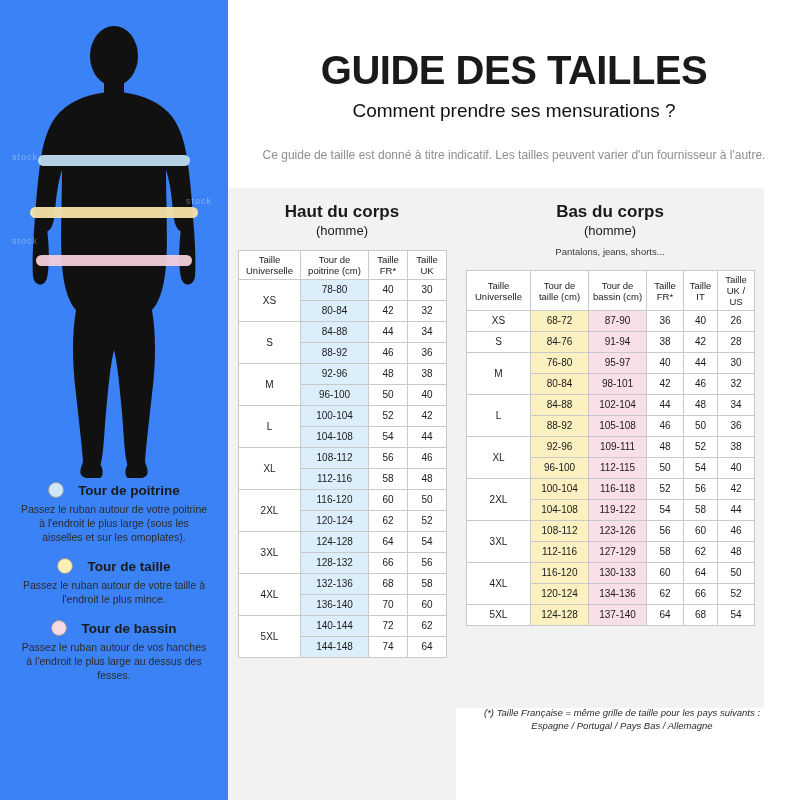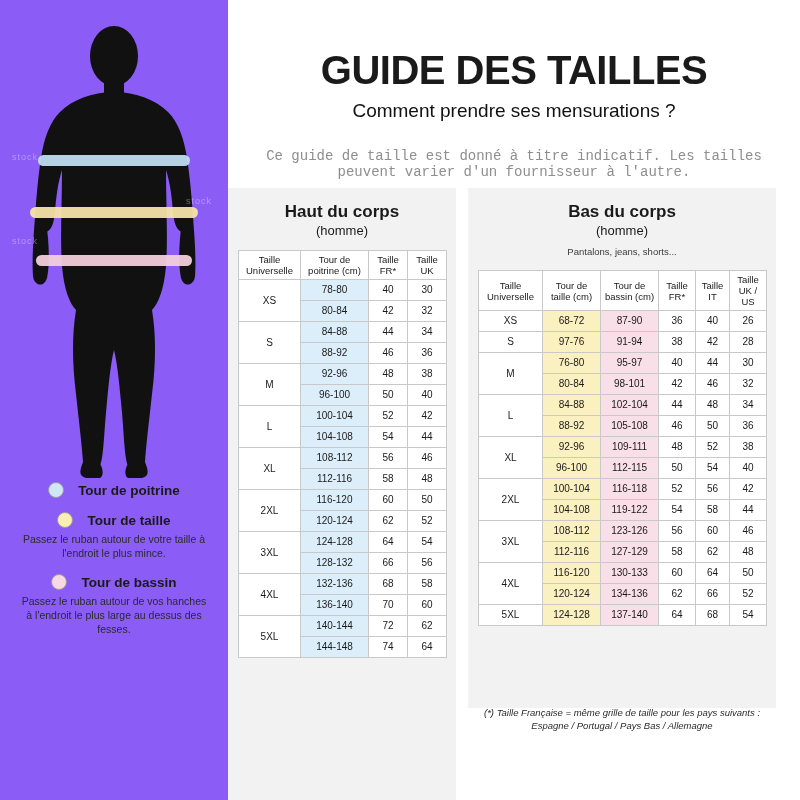--- a/index.html
+++ b/index.html
@@ -29,7 +29,7 @@
     top: 0;
     width: 228px;
     height: 800px;
-    background: #8b5cf6;
+    background: #3b82f6;
   }
   .figure-wrap {
     position: absolute;

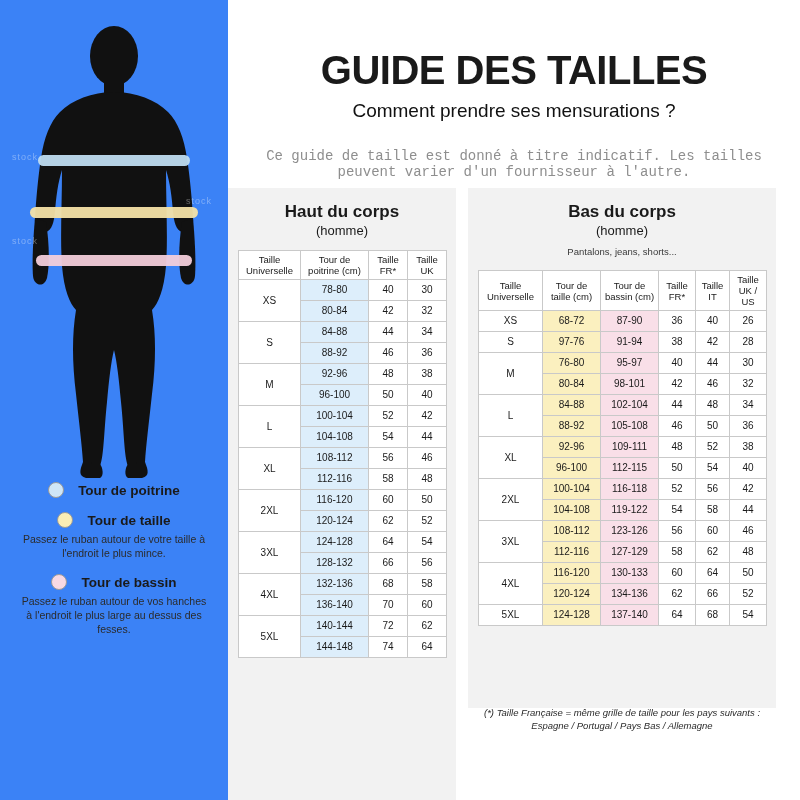--- a/index.html
+++ b/index.html
@@ -113,10 +113,9 @@
   }
   .disclaimer {
     margin: 26px auto 1px auto;
-    font-size: 14px;
+    font-size: 12px;
     color: #8e8e8e;
     width: 540px;
-    font-family: Liberation Mono, monospace;
   }
 
   

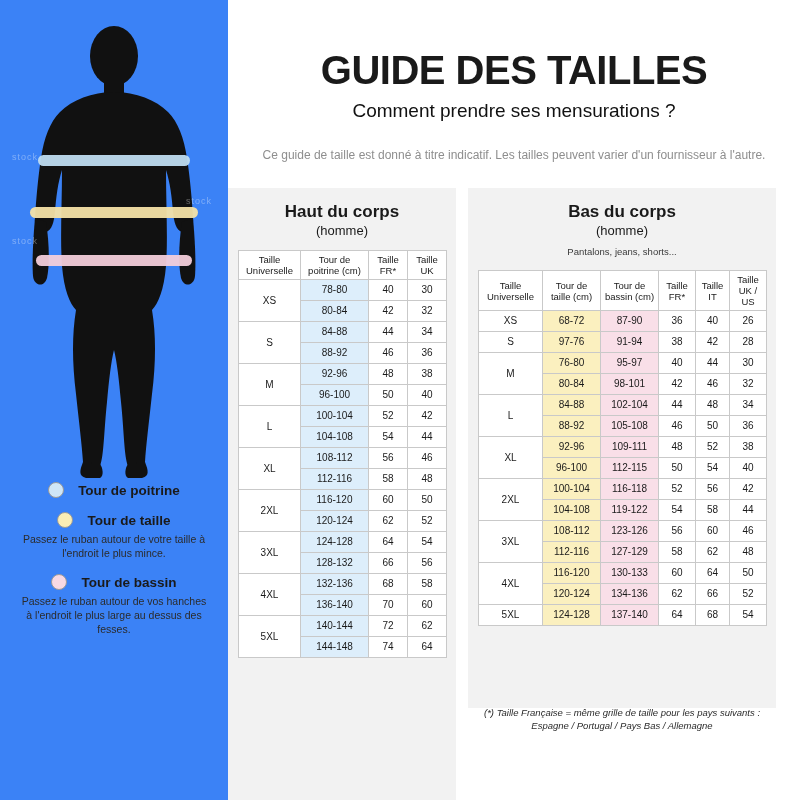--- a/index.html
+++ b/index.html
@@ -132,7 +132,7 @@
     height: 612px;
   }
   .section-right {
-    left: 468px;
+    left: 456px;
     width: 308px;
     height: 520px;
   }

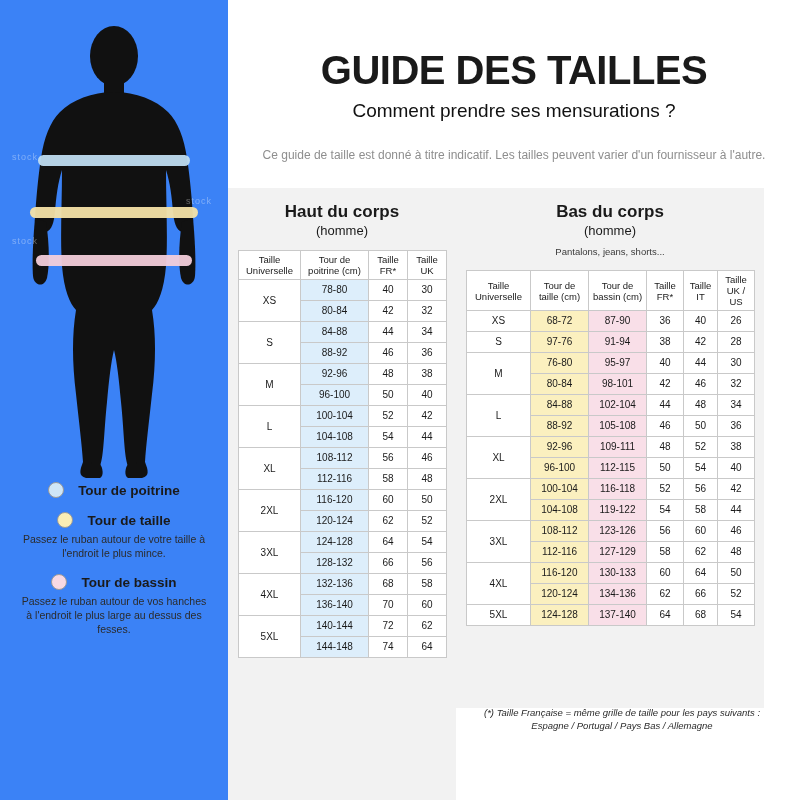--- a/index.html
+++ b/index.html
@@ -457,7 +457,7 @@
           </tr>
           <tr>
             <td rowspan="1">S</td>
-            <td class="cell-waist">97-76</td>
+            <td class="cell-waist">84-76</td>
             <td class="cell-hip">91-94</td>
             <td>38</td>
             <td>42</td>

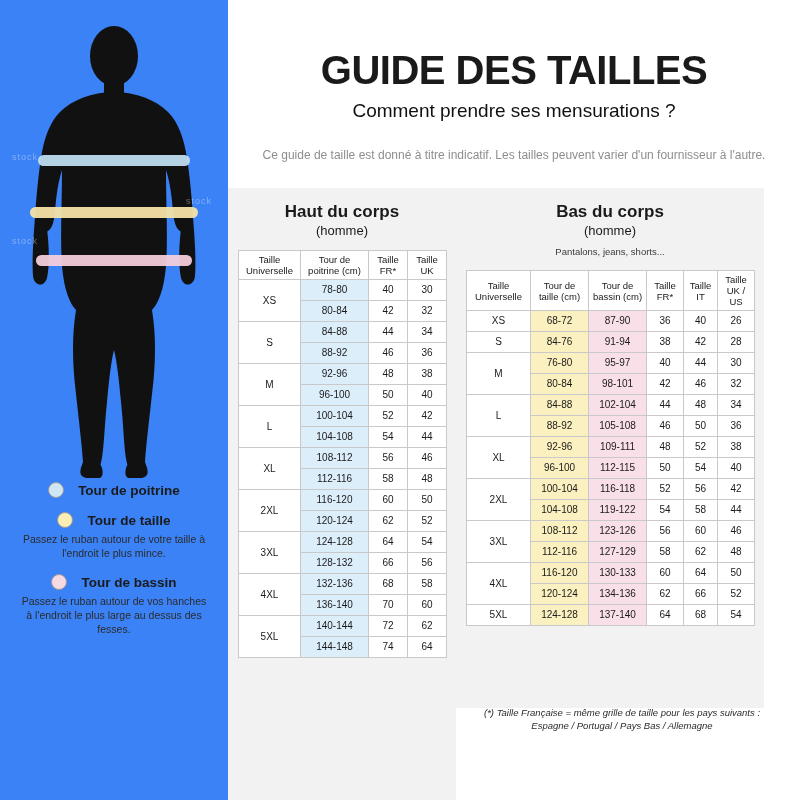--- a/index.html
+++ b/index.html
@@ -277,6 +277,7 @@
           <span class="dot dot-chest"></span>
           <span>Tour de poitrine</span>
         </div>
+        <div class="legend-text">Passez le ruban autour de votre poitrine à l'endroit le plus large (sous les aisselles et sur les omoplates).</div>
       </div>
       <div class="legend-block">
         <div class="legend-title">

